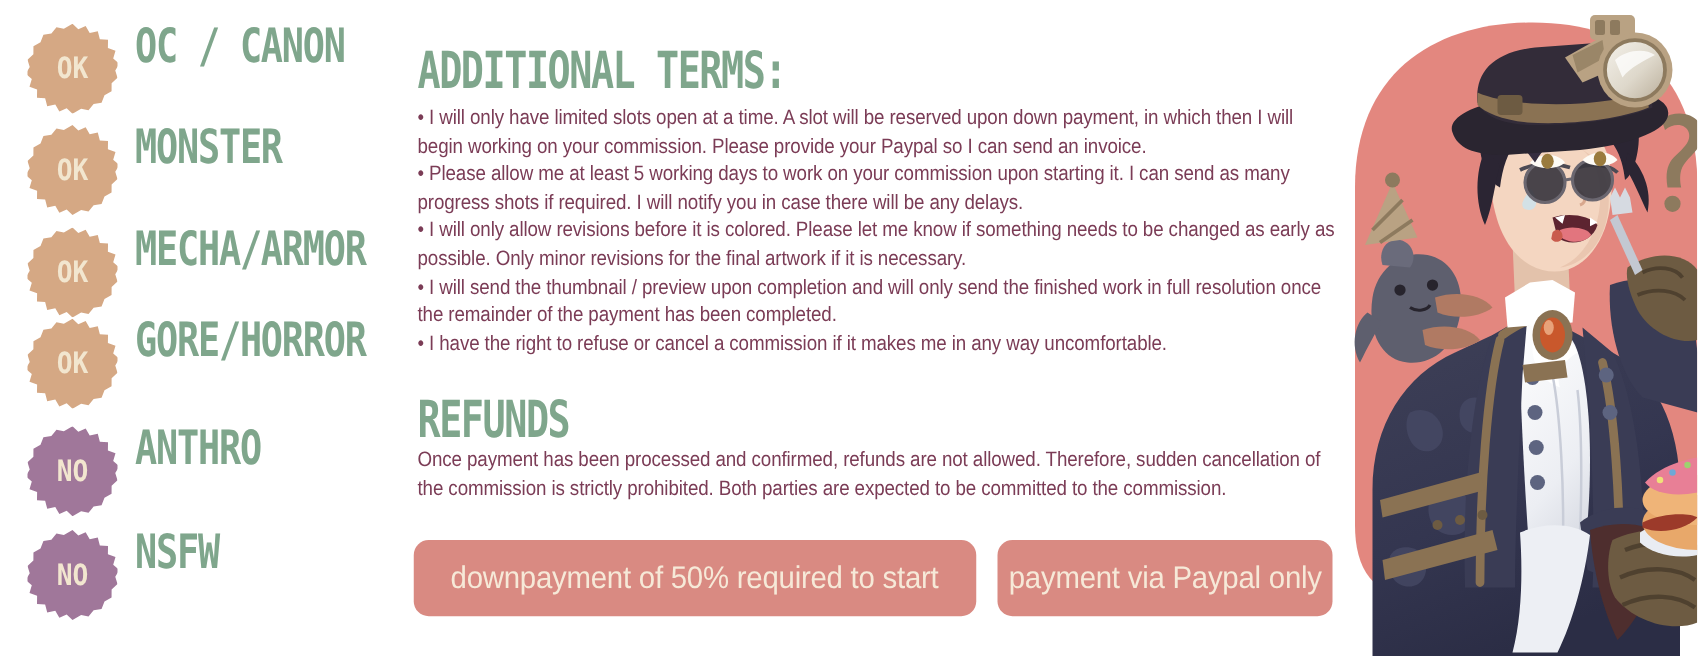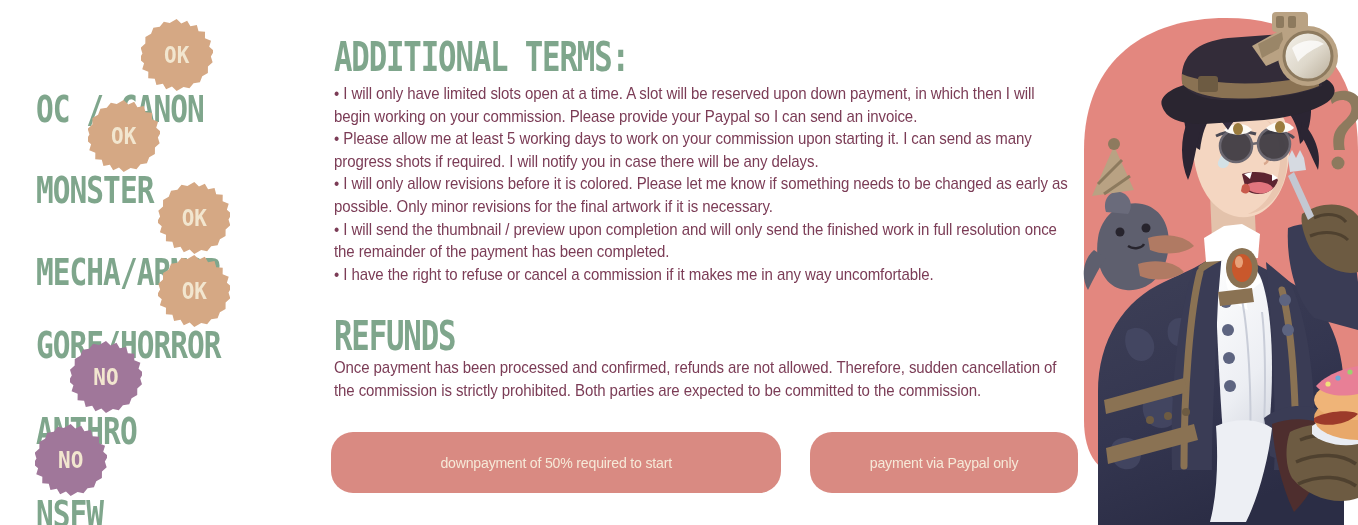--- a/index.html
+++ b/index.html
@@ -33,9 +33,8 @@
     position: absolute;
     left: 22px;
     display: flex;
-    align-items: flex-end;
+    align-items: flex-start;
     height: 82px;
-    flex-direction: column;
   }
   .badge-row.r0 { top: 19px;  }
   .badge-row.r1 { top: 100px; }

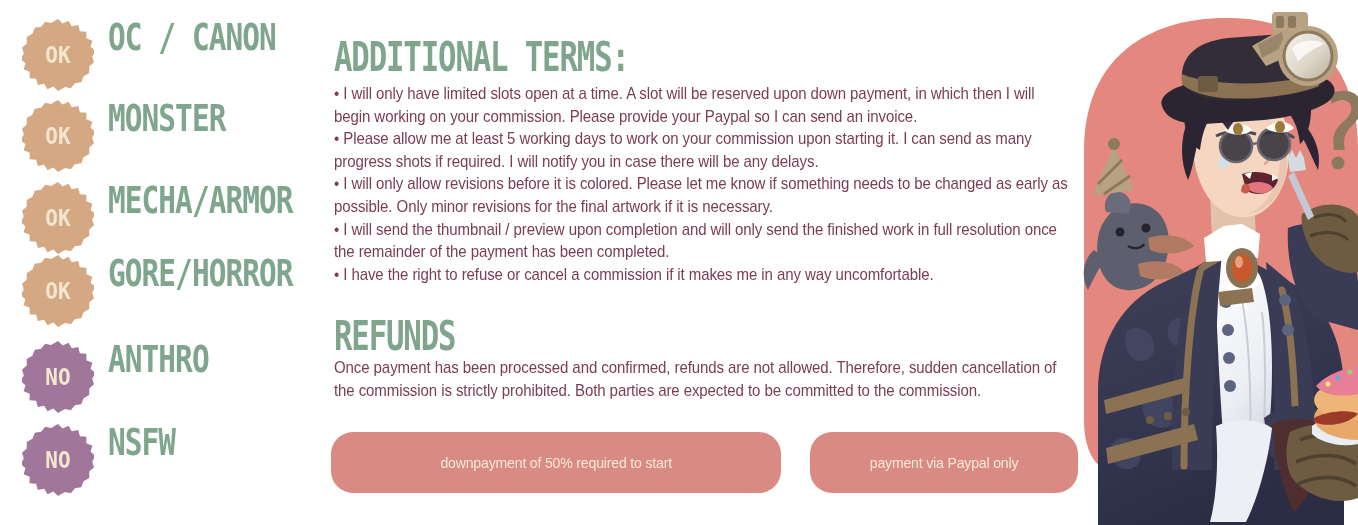--- a/index.html
+++ b/index.html
@@ -155,10 +155,10 @@
   .pill {
     background: #d98a82;
     border: none;
-    border-radius: 22px;
+    border-radius: 12px;
     color: #f6e9d8;
     font-family: "Liberation Sans", sans-serif;
-    font-size: 15px;
+    font-size: 25px;
     letter-spacing: -0.2px;
     height: 61px;
     display: flex;

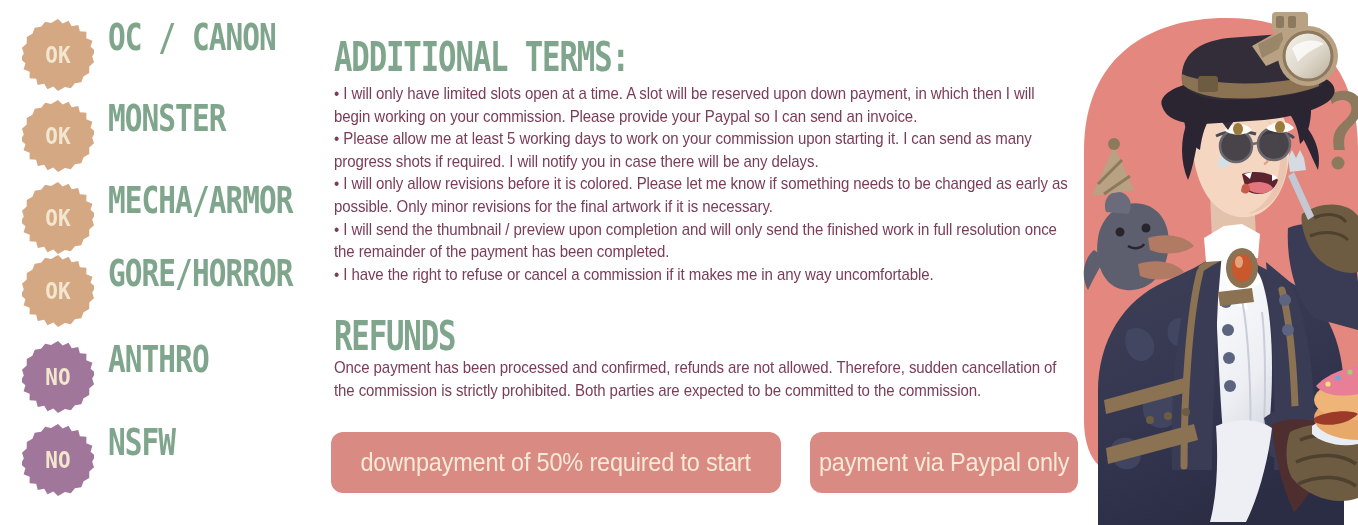--- a/index.html
+++ b/index.html
@@ -170,7 +170,7 @@
   }
   .pill span { transform: scaleX(0.94); display: inline-block; }
   #pill-downpayment { width: 450px; padding: 0; }
-  #pill-paypal { width: 268px; padding: 0; margin-left: 12px; }
+  #pill-paypal { width: 268px; padding: 0; }
 
   
   #illustration {

